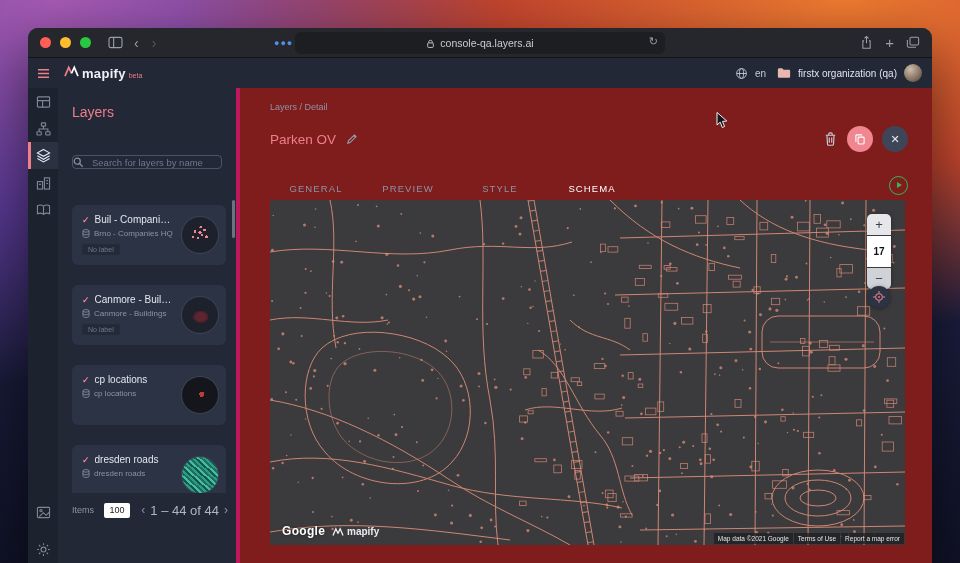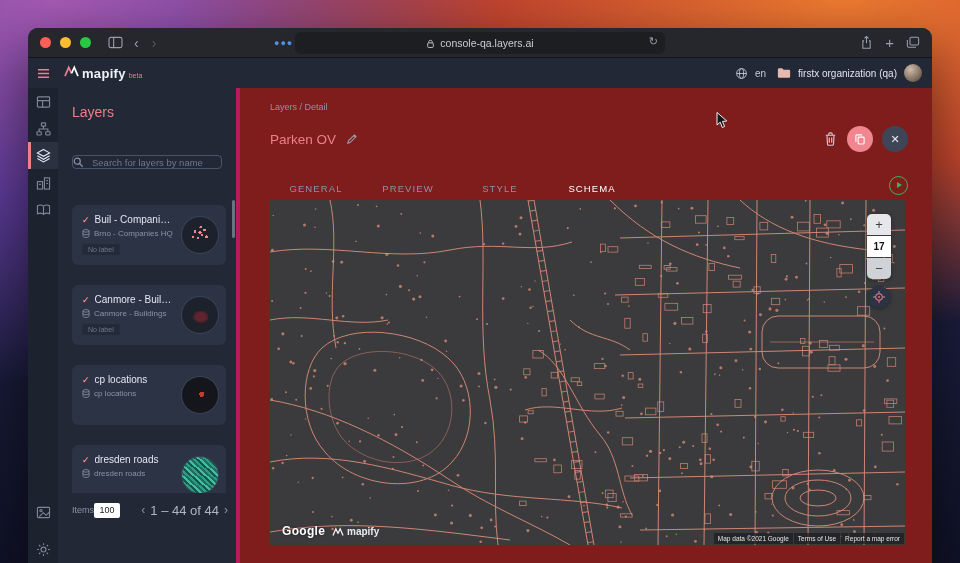--- a/index.html
+++ b/index.html
@@ -121,7 +121,7 @@
   .zoom-stack { position:absolute; right:14px; top:14px; width:24px; border-radius:5px; overflow:hidden;
     box-shadow:0 1px 4px rgba(0,0,0,.4); display:flex; flex-direction:column; gap:1px; }
   .zoom-btn { height:21px; display:flex; align-items:center; justify-content:center; font-size:13px; color:#3c4043; background:#e5e7ea; }
-  .zoom-val { height:21px; display:flex; align-items:center; justify-content:center; font-size:10px; font-weight:bold; color:#111; background:#ffffff; }
+  .zoom-val { height:31px; display:flex; align-items:center; justify-content:center; font-size:10px; font-weight:bold; color:#111; background:#ffffff; }
   .zoom-minus { background:#cfd2d6; }
   .locate-btn { position:absolute; right:15px; top:86px; width:22px; height:22px; border-radius:50%;
     background:#2c3342; display:flex; align-items:center; justify-content:center; box-shadow:0 1px 4px rgba(0,0,0,.4); }

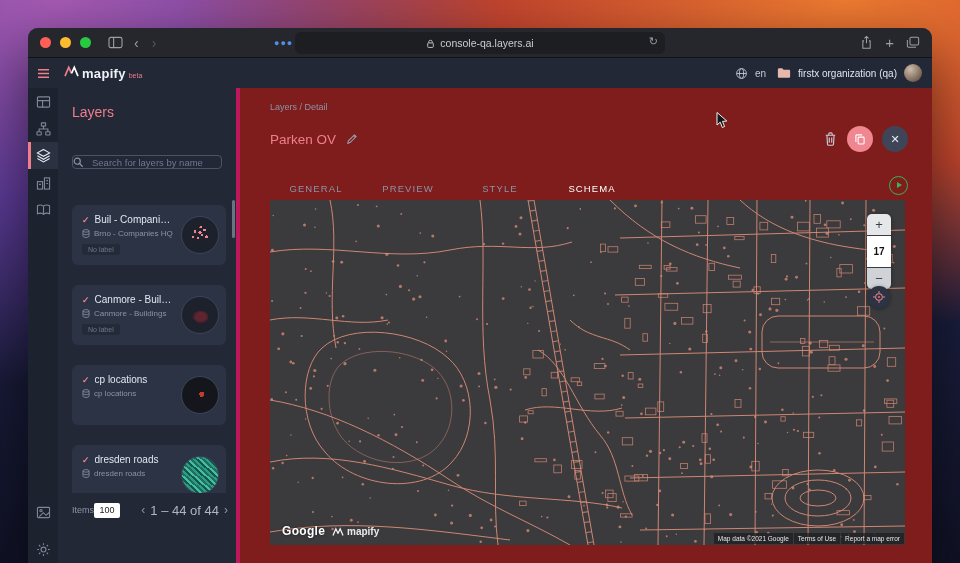--- a/index.html
+++ b/index.html
@@ -88,7 +88,7 @@
   .t3 { background-image: repeating-linear-gradient(42deg, #2f9c84 0 2px, #17564d 2px 4px, #43bfa0 4px 6px, #1d6e60 6px 8px); }
   .panel-scrollbar { position:absolute; right:1px; top:112px; width:3px; height:38px; background:#6a7284; border-radius:2px; }
   .panel-footer { position:absolute; left:0; right:0; top:405px; height:34px; background:#222836; z-index:2;
-    display:flex; align-items:center; padding:0 8px 0 14px; gap:0; }
+    display:flex; align-items:center; padding:0 8px 0 14px; gap:10px; }
   .items-label { color:#8b94a6; font-size:9px; }
   .items-input { width:26px; height:15px; border:0; border-radius:2px; background:#ffffff; color:#1c1c1c;
     font-size:9px; text-align:center; font-family:"Liberation Sans", sans-serif; }

